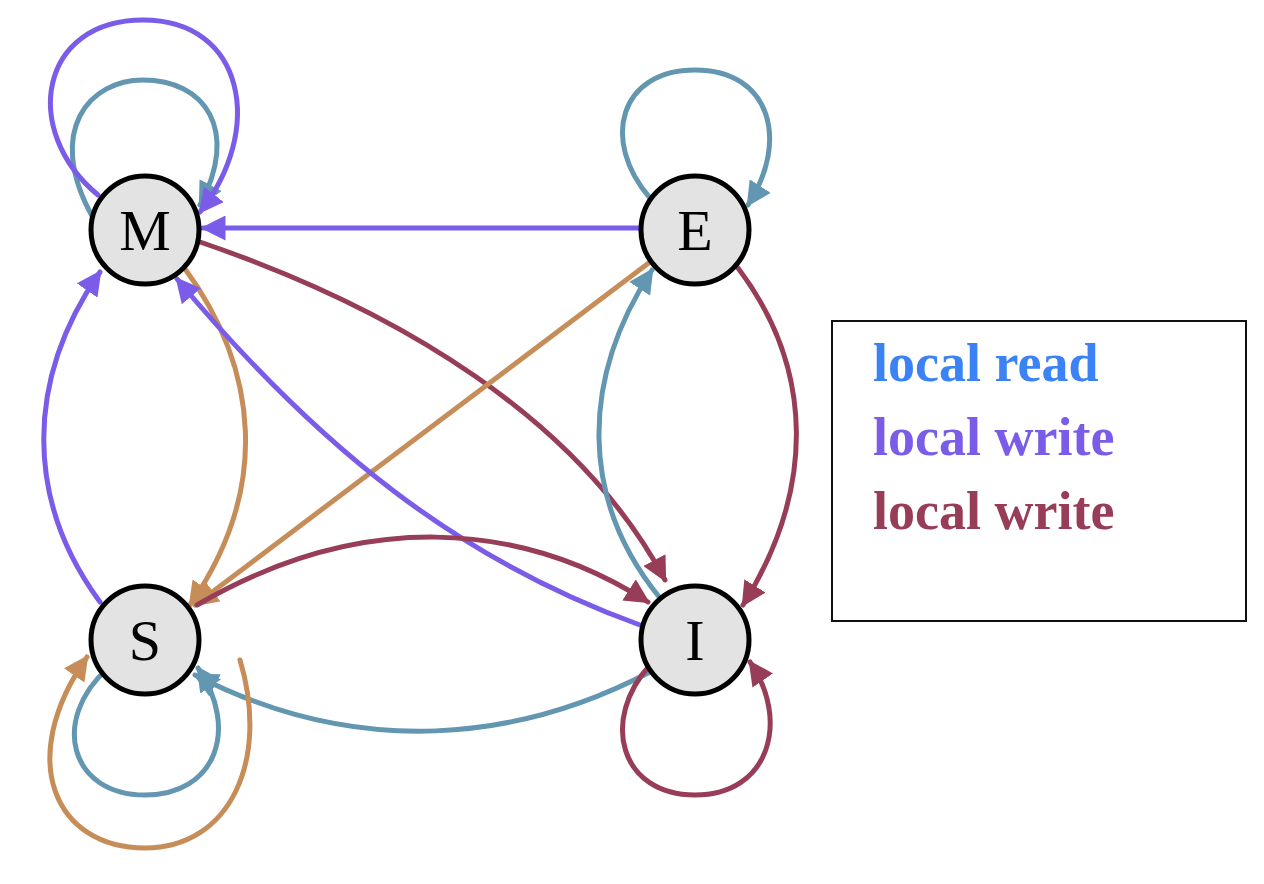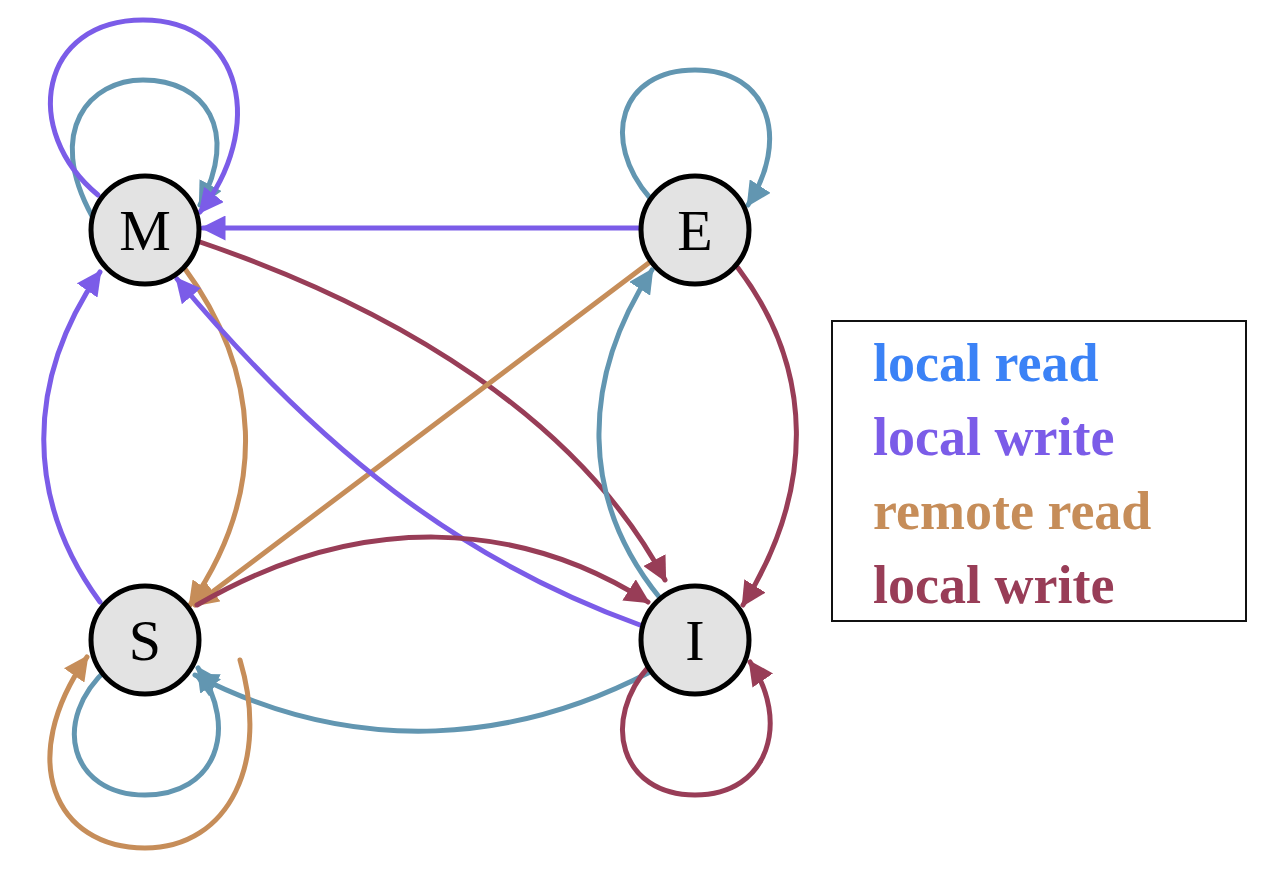--- a/index.html
+++ b/index.html
@@ -75,7 +75,6 @@
 <div class="legend">
   <div class="legend-item" style="color: #3b82f6;">local read</div>
   <div class="legend-item" style="color: rgb(123, 92, 232);">local write</div>
-  <div class="legend-item" style="color: rgb(198, 141, 89);">remote read</div>
   <div class="legend-item" style="color: rgb(152, 61, 87);">local write</div>
 </div>
 

